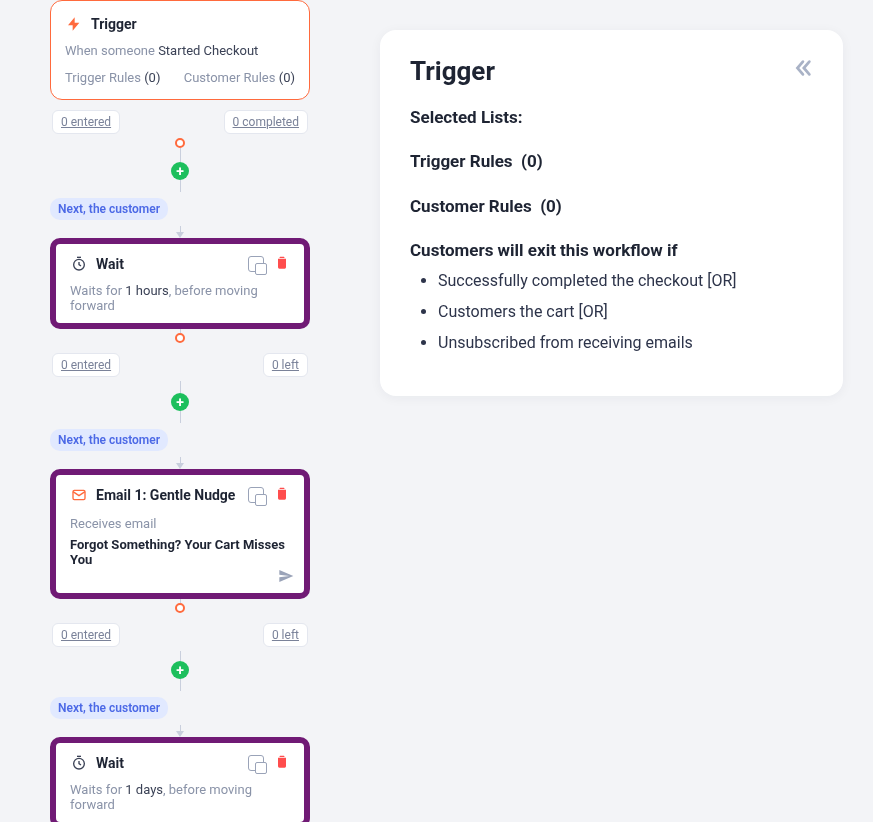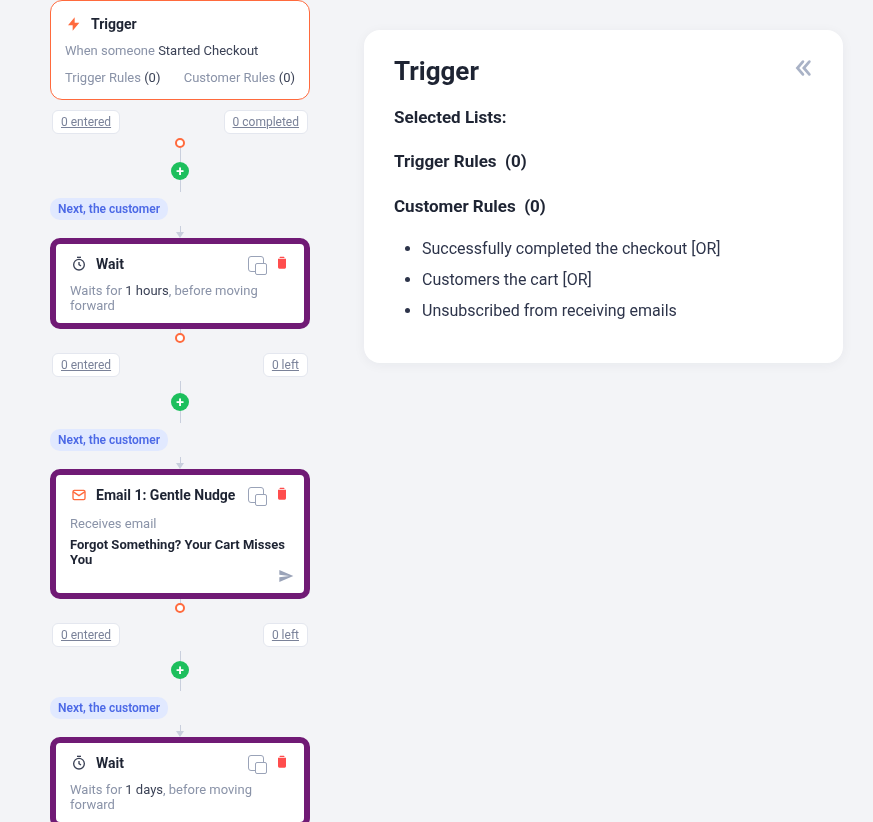--- a/index.html
+++ b/index.html
@@ -4,7 +4,7 @@
 <style>
 * { box-sizing: border-box; margin: 0; padding: 0; }
 body { font-family: -apple-system, BlinkMacSystemFont, "Segoe UI", Roboto, Arial, sans-serif; background: #f3f4f7; color: #1e2433; font-size: 14px; }
-.wrap { display: flex; width: 873px; height: 822px; padding: 0 0 0 10px; gap: 14px; overflow: hidden; }
+.wrap { display: flex; width: 873px; height: 822px; padding: 0 0 0 10px; gap: 30px; overflow: hidden; }
 .flow-col { width: 340px; padding-top: 0; position: relative; }
 .panel-col { flex: 1; padding: 30px 30px 0 0; }
 .panel { background: #fff; border-radius: 16px; padding: 26px 30px 34px 30px; box-shadow: 0 2px 12px rgba(20,30,60,0.05); }

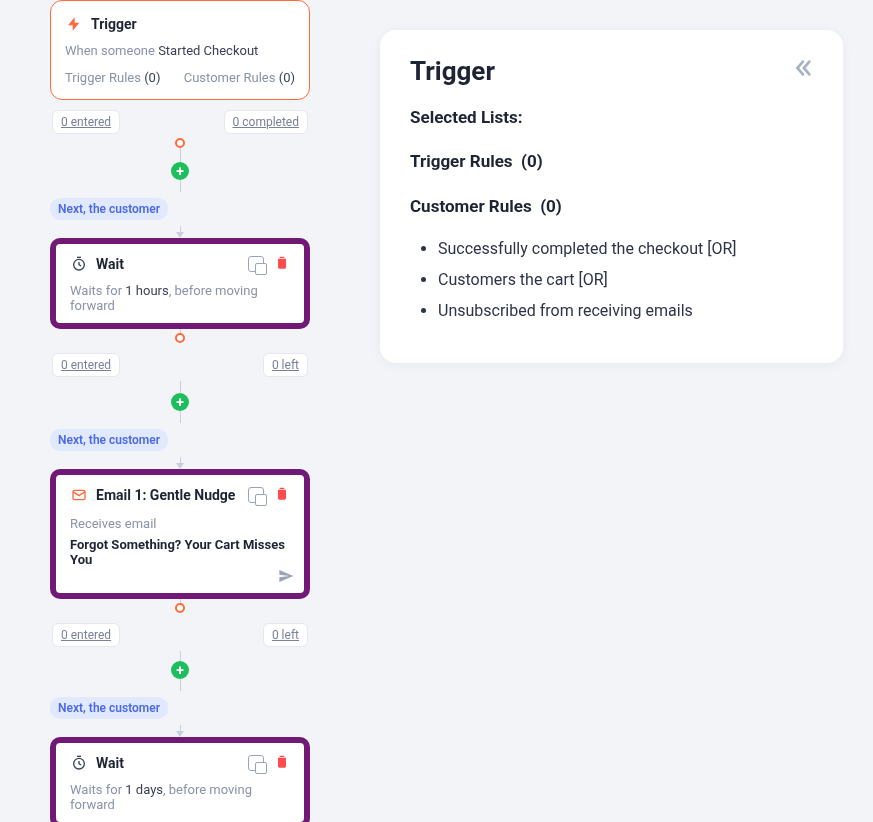--- a/index.html
+++ b/index.html
@@ -258,6 +258,7 @@
         <div class="section">
           <span>Customer Rules</span>&nbsp;&nbsp;<span>(0)</span>
         </div>
+        <div class="section" style="margin-bottom:4px">Customers will exit this workflow if</div>
         <ul>
           <li>Successfully completed the checkout [OR]</li>
           <li>Customers the cart [OR]</li>

